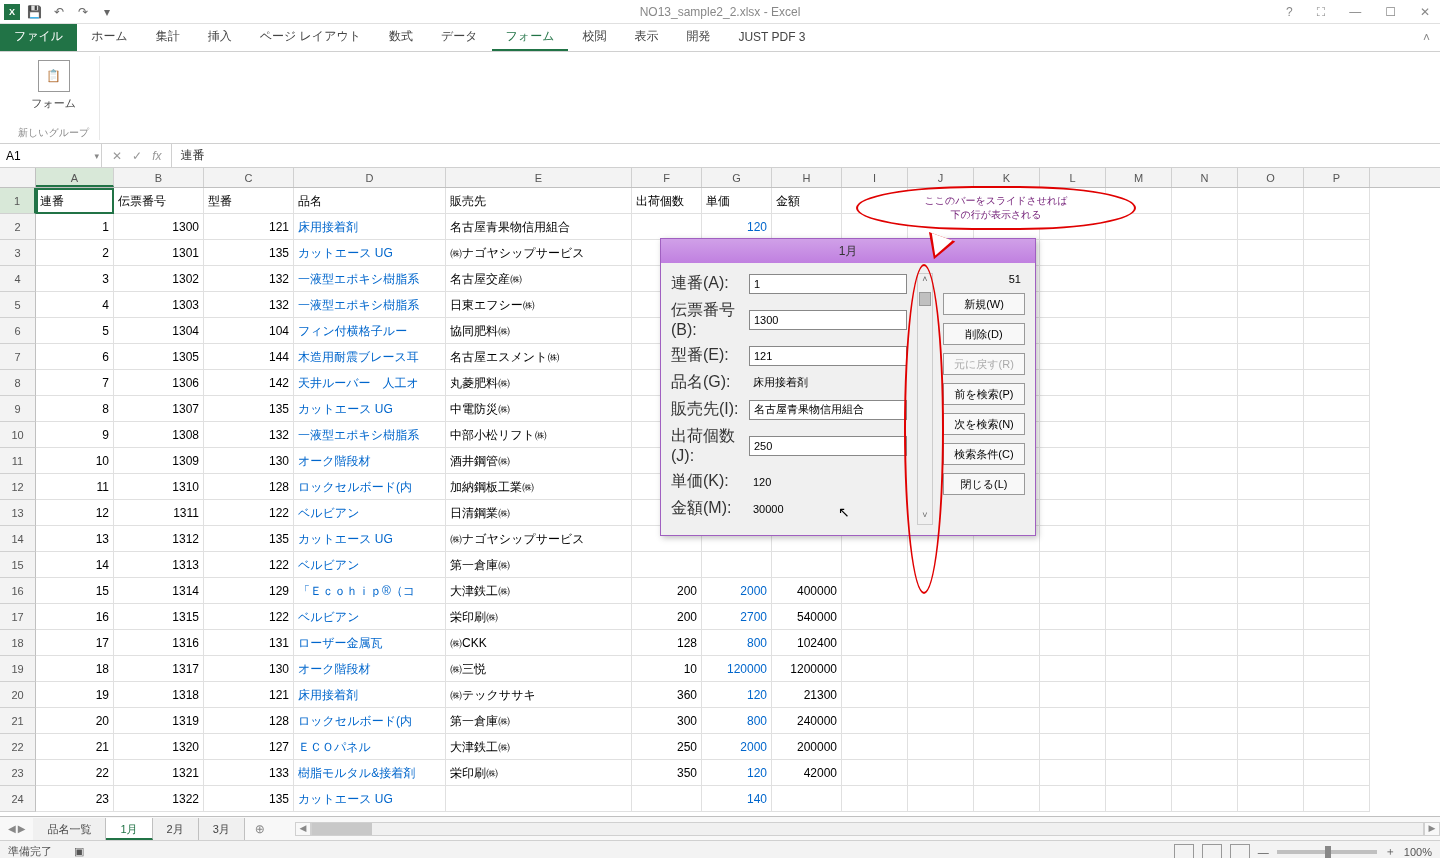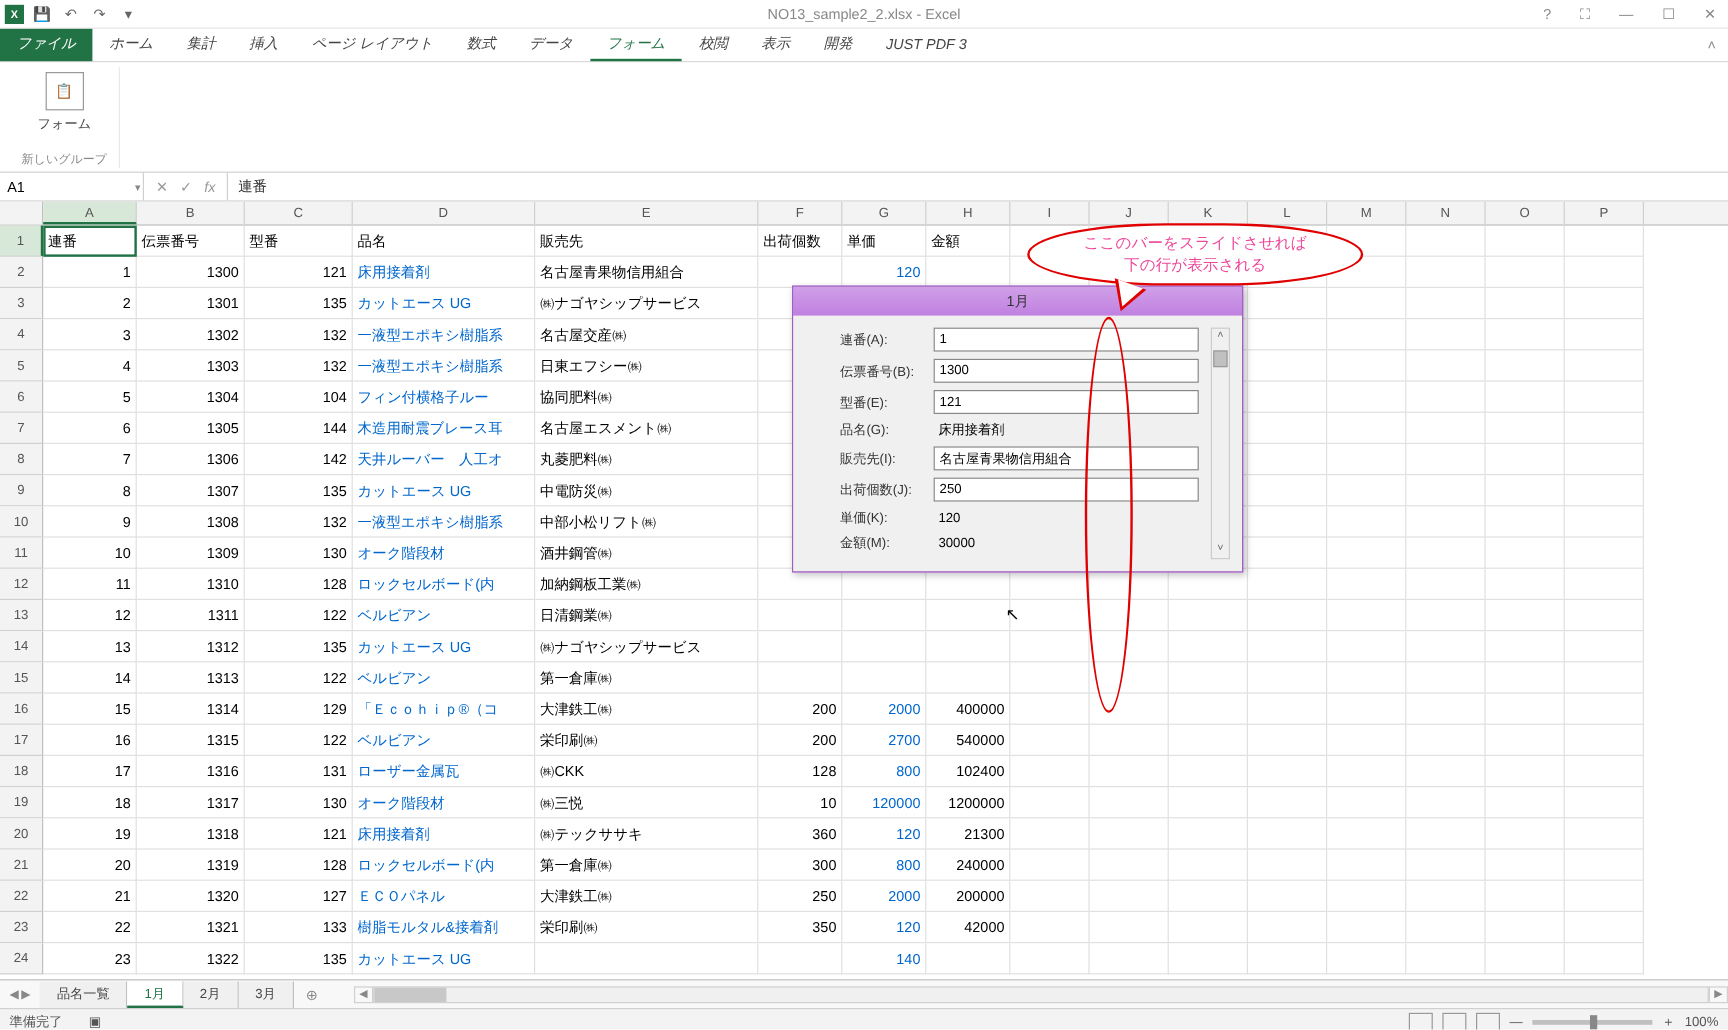--- a/index.html
+++ b/index.html
@@ -16,7 +16,7 @@
 
 
 .ribbon-tabs { height: 28px; background: #fff; display: flex; align-items: stretch; border-bottom: 1px solid #d0d0d0; }
-.rtab { padding: 0 14px; display: flex; align-items: center; color: #444; cursor: pointer; border-bottom: 2px solid transparent; font-style: italic; }
+.rtab { padding: 0 14px; display: flex; align-items: center; color: #444; cursor: pointer; border-bottom: 2px solid transparent; }
 .rtab.file { background: #217346; color: #fff; }
 .rtab.active { border-bottom: 2px solid #217346; color: #217346; }
 .ribbon-collapse { margin-left: auto; padding: 0 10px; display: flex; align-items: center; color: #888; cursor: pointer; }

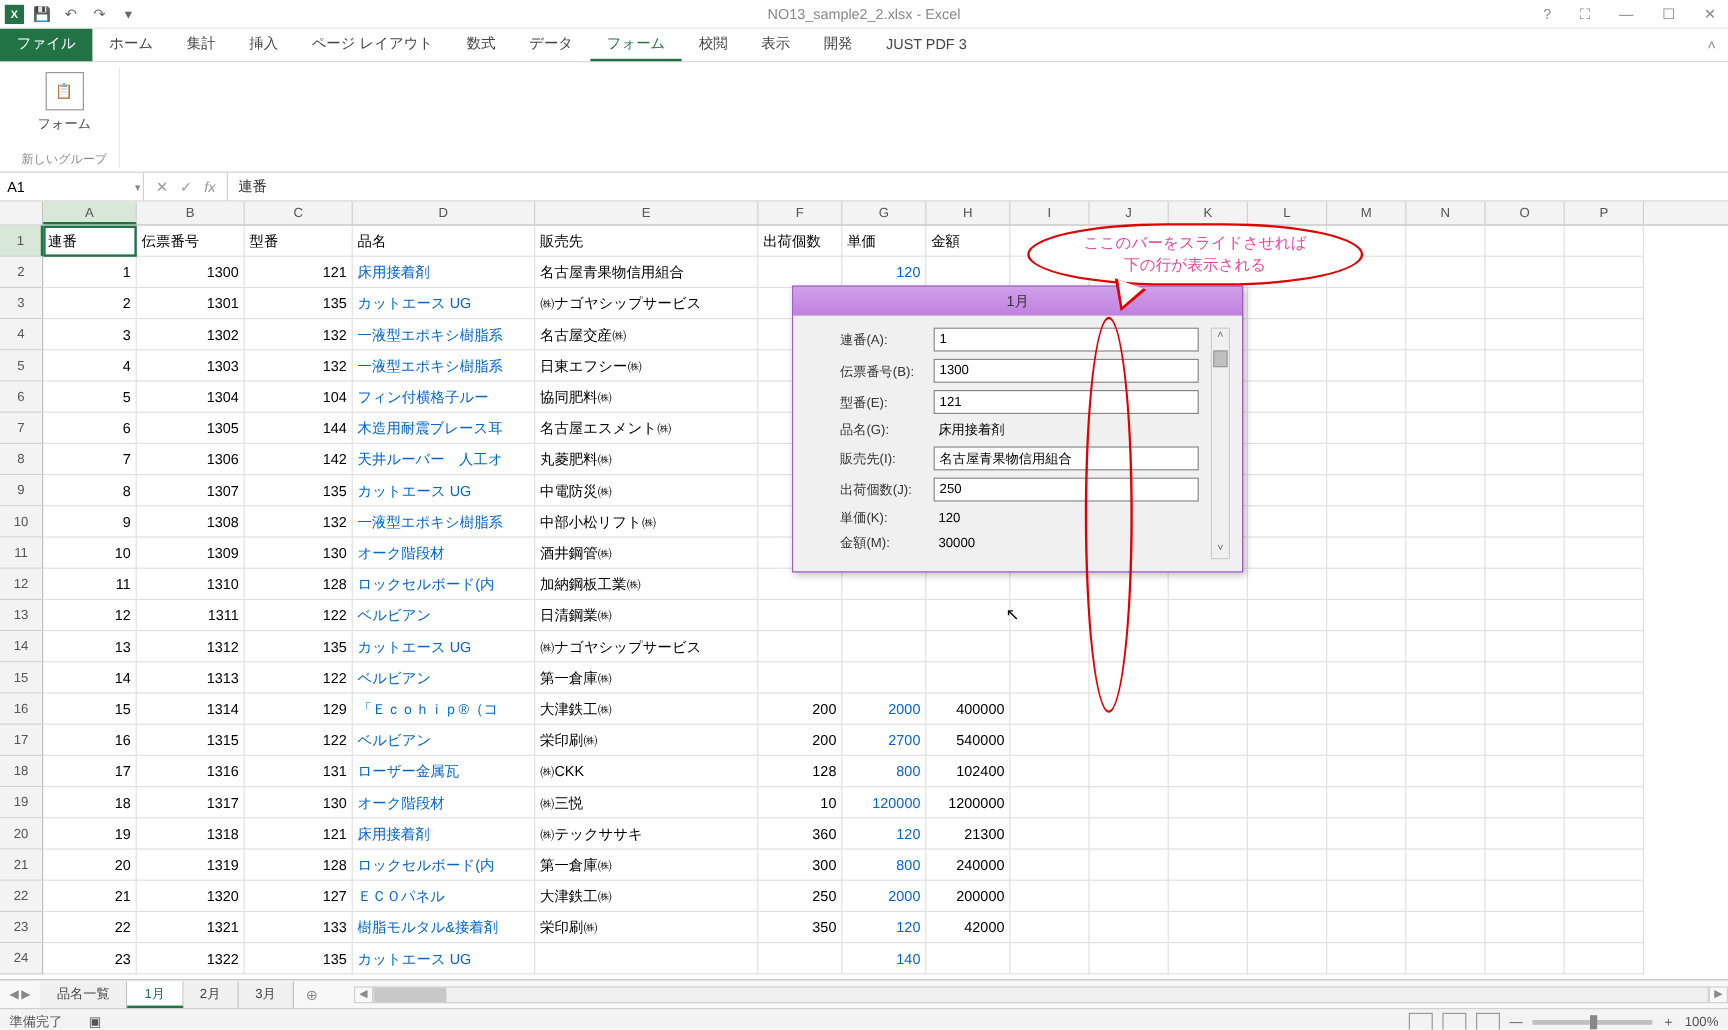--- a/index.html
+++ b/index.html
@@ -30,7 +30,7 @@
 
 
 .fbar { height: 24px; border-bottom: 1px solid #d0d0d0; display: flex; align-items: stretch; }
-.namebox { width: 120px; border-right: 1px solid #d0d0d0; display: flex; align-items: center; padding: 0 6px; position: relative; }
+.namebox { width: 102px; border-right: 1px solid #d0d0d0; display: flex; align-items: center; padding: 0 6px; position: relative; }
 .namebox-dd { position: absolute; right: 2px; color: #888; font-size: 9px; }
 .fbar-btns { display: flex; align-items: center; gap: 10px; padding: 0 10px; border-right: 1px solid #d0d0d0; color: #999; }
 .fbar-input { flex: 1; display: flex; align-items: center; padding: 0 8px; color: #333; }

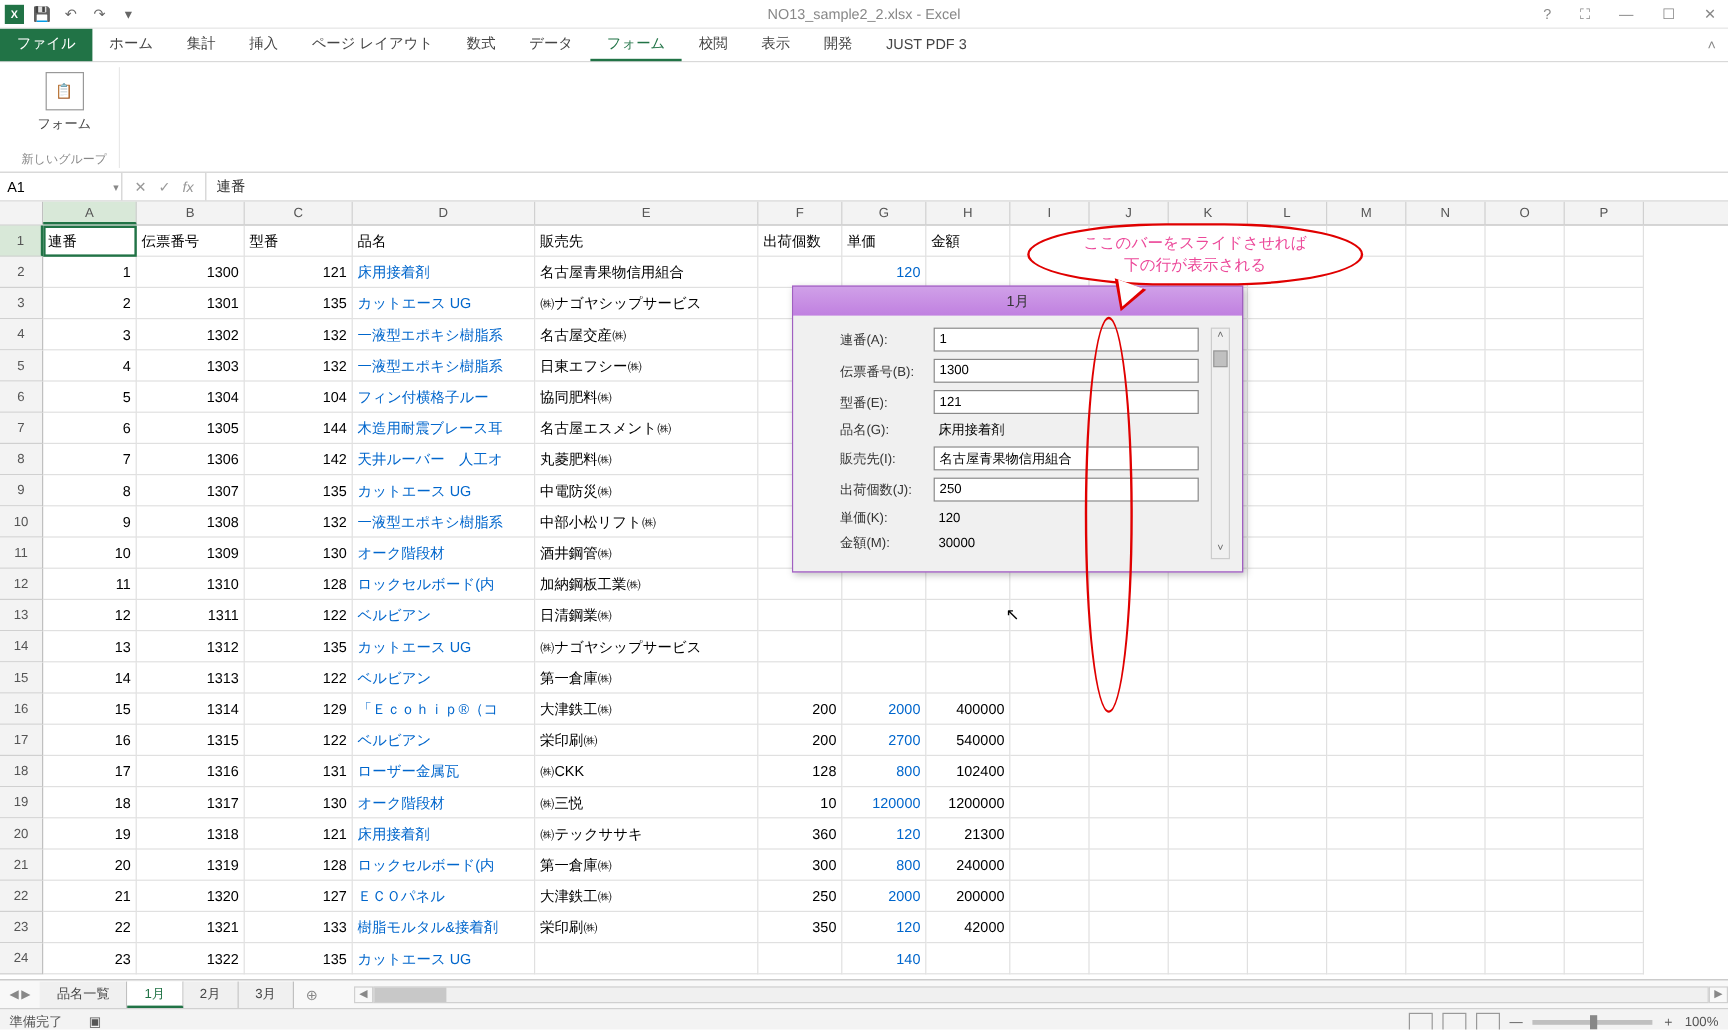--- a/index.html
+++ b/index.html
@@ -71,7 +71,7 @@
 
 
 .callout { position: absolute; left: 856px; top: 186px; z-index: 60; pointer-events: none; }
-.callout-bubble { border: 2px solid #e00000; border-radius: 50% / 60%; background: #fff; padding: 6px 16px; font-size: 13px; color: #ec4899; text-align: center; line-height: 1.4; width: 280px; }
+.callout-bubble { border: 2px solid #e00000; border-radius: 50% / 60%; background: #fff; padding: 6px 16px; font-size: 10px; color: #701a75; text-align: center; line-height: 1.4; width: 280px; }
 .callout-tail { width: 0; height: 0; border-left: 14px solid transparent; border-right: 14px solid transparent; border-top: 24px solid #e00000; position: absolute; left: 68px; top: 50px; transform: rotate(20deg); }
 .callout-tail::after { content: ""; position: absolute; top: -24px; left: -11px; width: 0; height: 0; border-left: 11px solid transparent; border-right: 11px solid transparent; border-top: 20px solid #fff; }
 .highlight-ellipse { position: absolute; left: 904px; top: 264px; width: 40px; height: 330px; border: 2px solid #e00000; border-radius: 50%; z-index: 55; pointer-events: none; }

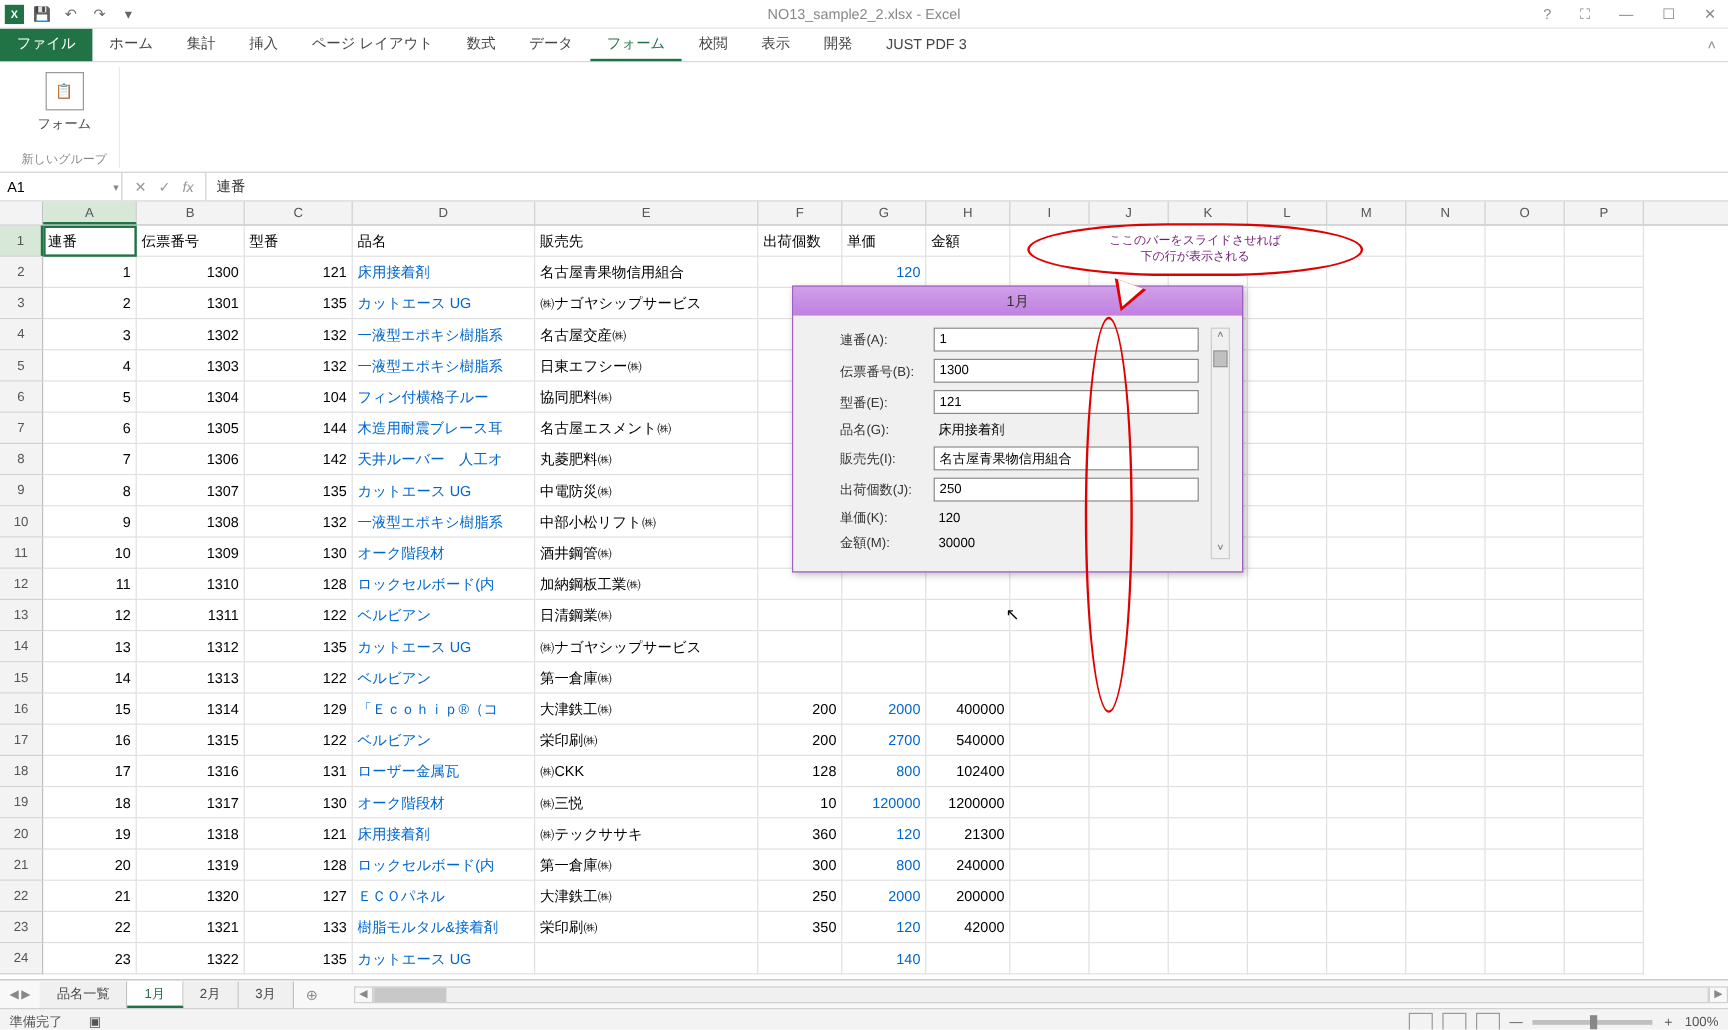--- a/index.html
+++ b/index.html
@@ -58,7 +58,7 @@
 .form-body { background: #f0f0f0; margin: 0; padding: 10px; display: flex; gap: 10px; }
 .form-fields { flex: 1; }
 .ff-row { display: flex; align-items: center; margin-bottom: 6px; }
-.ff-label { width: 78px; font-size: 11px; color: #333; margin-left: 29px; }
+.ff-label { width: 78px; font-size: 16px; color: #333; }
 .ff-input { flex: 1; height: 20px; border: 1px solid #888; background: #fff; padding: 0 4px; font-size: 11px; }
 .ff-text { flex: 1; font-size: 11px; padding: 0 4px; }
 .form-scroll { width: 16px; background: #f0f0f0; border: 1px solid #ccc; display: flex; flex-direction: column; align-items: center; justify-content: space-between; position: relative; }

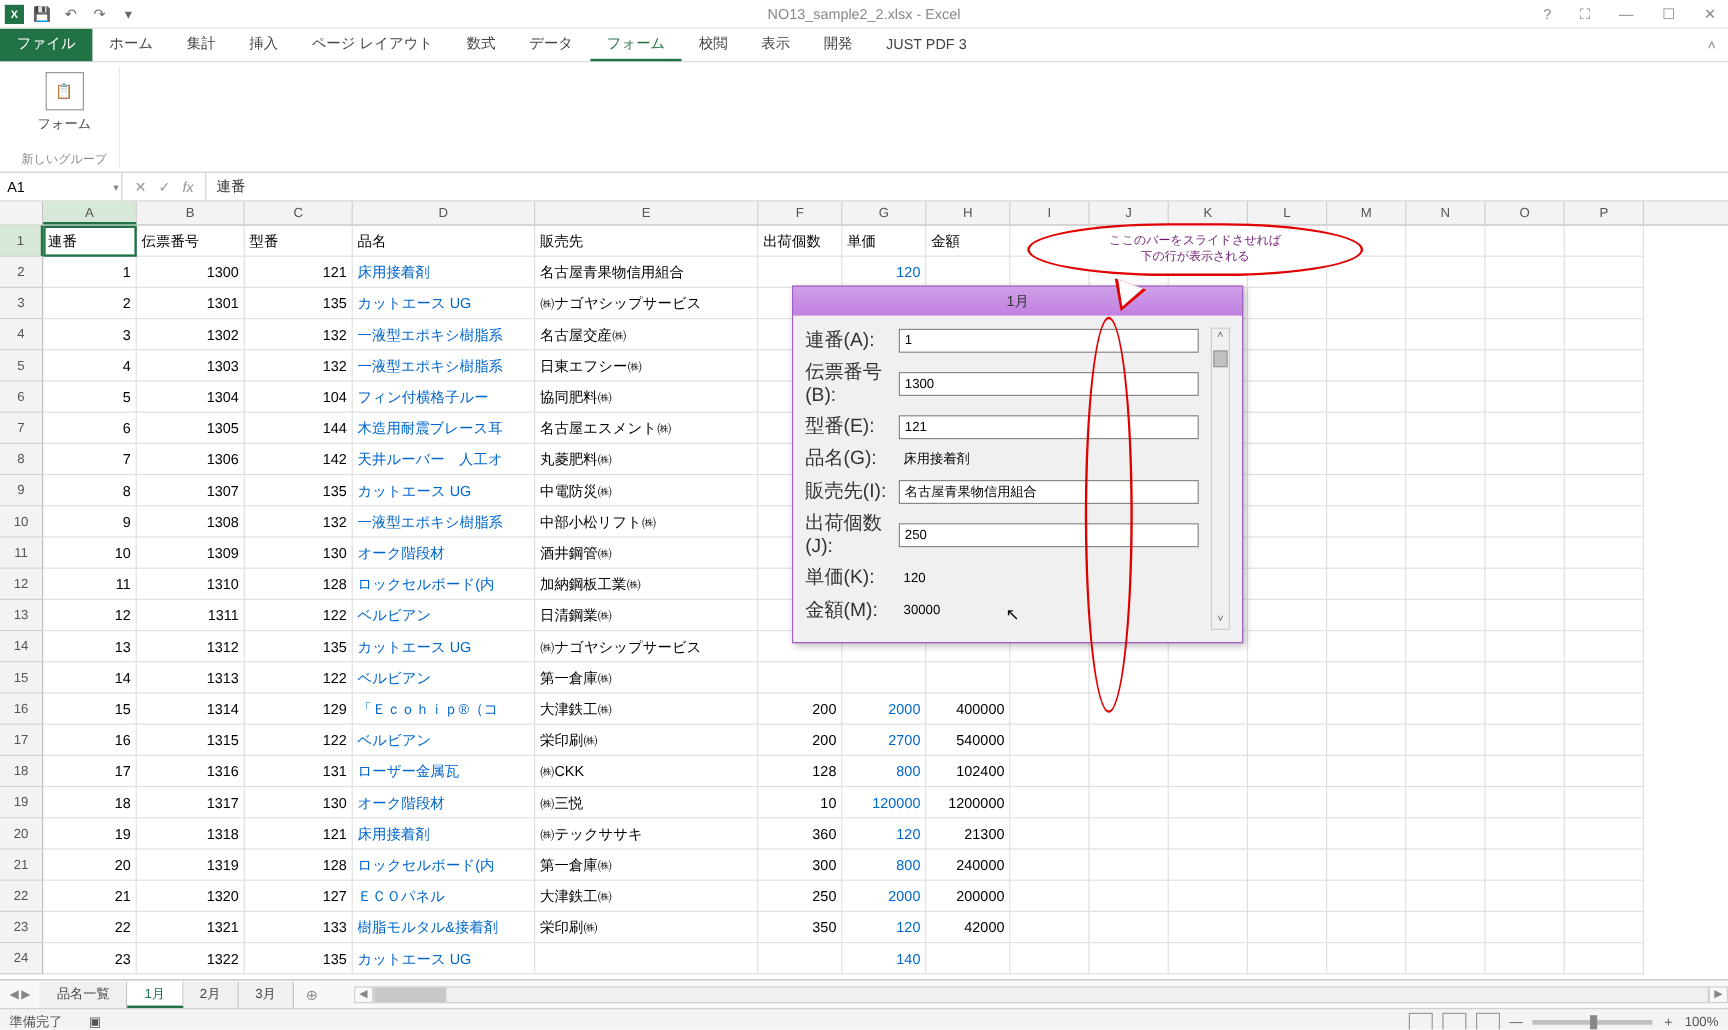--- a/index.html
+++ b/index.html
@@ -686,6 +686,16 @@
       <div class="fs-thumb"></div>
       <div class="fs-btn">˅</div>
     </div>
+    <div class="form-btns">
+      <div class="fb-counter">51</div>
+      <button class="fb-btn">新規(W)</button>
+      <button class="fb-btn">削除(D)</button>
+      <button class="fb-btn disabled">元に戻す(R)</button>
+      <button class="fb-btn">前を検索(P)</button>
+      <button class="fb-btn">次を検索(N)</button>
+      <button class="fb-btn">検索条件(C)</button>
+      <button class="fb-btn">閉じる(L)</button>
+    </div>
   </div>
 </div>
 

